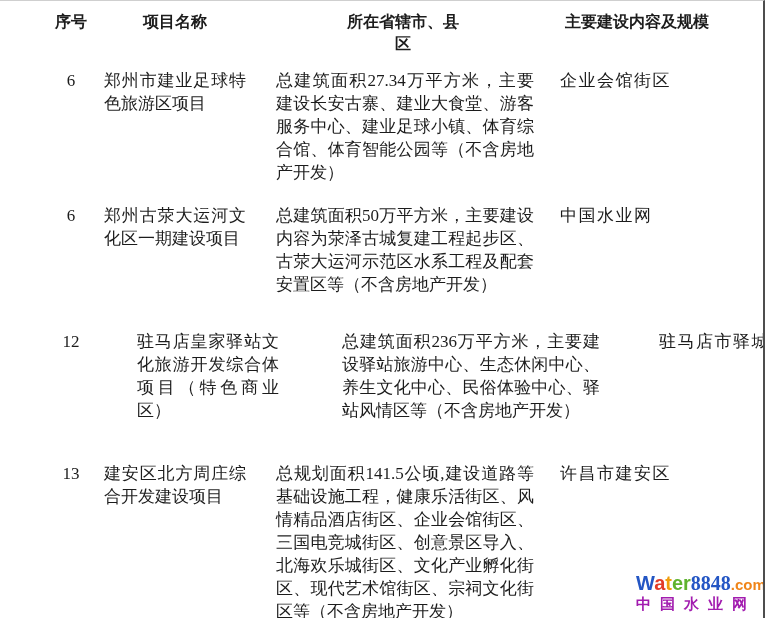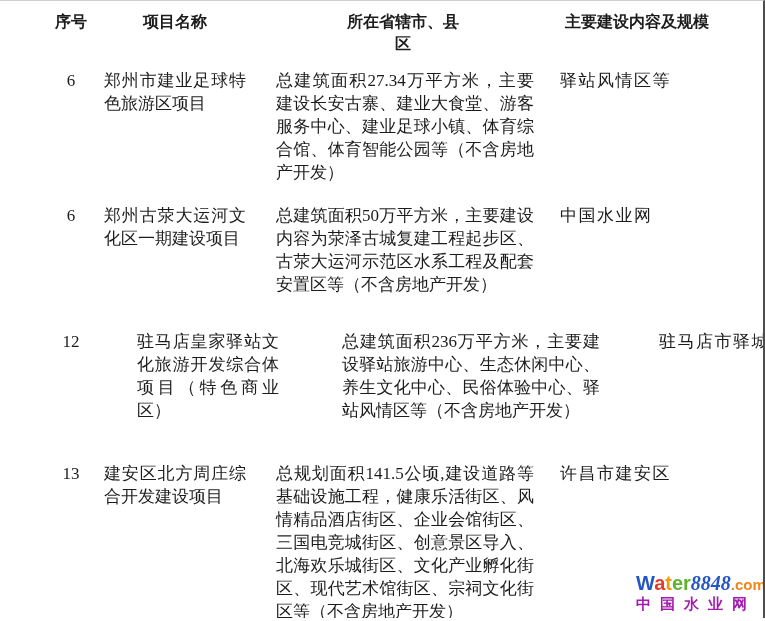--- a/index.html
+++ b/index.html
@@ -91,7 +91,7 @@
     <div class="cell-num">6</div>
     <div class="cell-name">郑州市建业足球特色旅游区项目</div>
     <div class="cell-content">总建筑面积27.34万平方米，主要建设长安古寨、建业大食堂、游客服务中心、建业足球小镇、体育综合馆、体育智能公园等（不含房地产开发）</div>
-    <div class="cell-location">驿站风情区等</div>
+    <div class="cell-location">企业会馆街区</div>
   </div>
 
   <div class="grid trow mb-b">

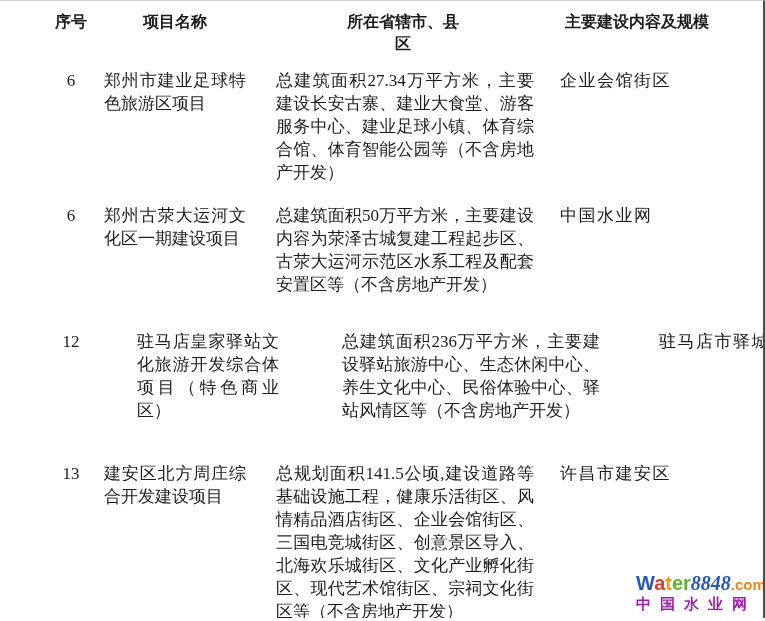--- a/index.html
+++ b/index.html
@@ -63,7 +63,7 @@
   .wm-line1 .wm-sans{font-family:"Liberation Sans","DejaVu Sans",sans-serif;}
   .wm-line1 .wm-serif{
     font-family:"Liberation Serif","DejaVu Serif",serif;
-    font-style:italic;font-size:20px;
+    font-size:20px;
   }
   .wm-line1 .wm-com{font-size:15px;font-weight:bold;}
   .wm-line2{

